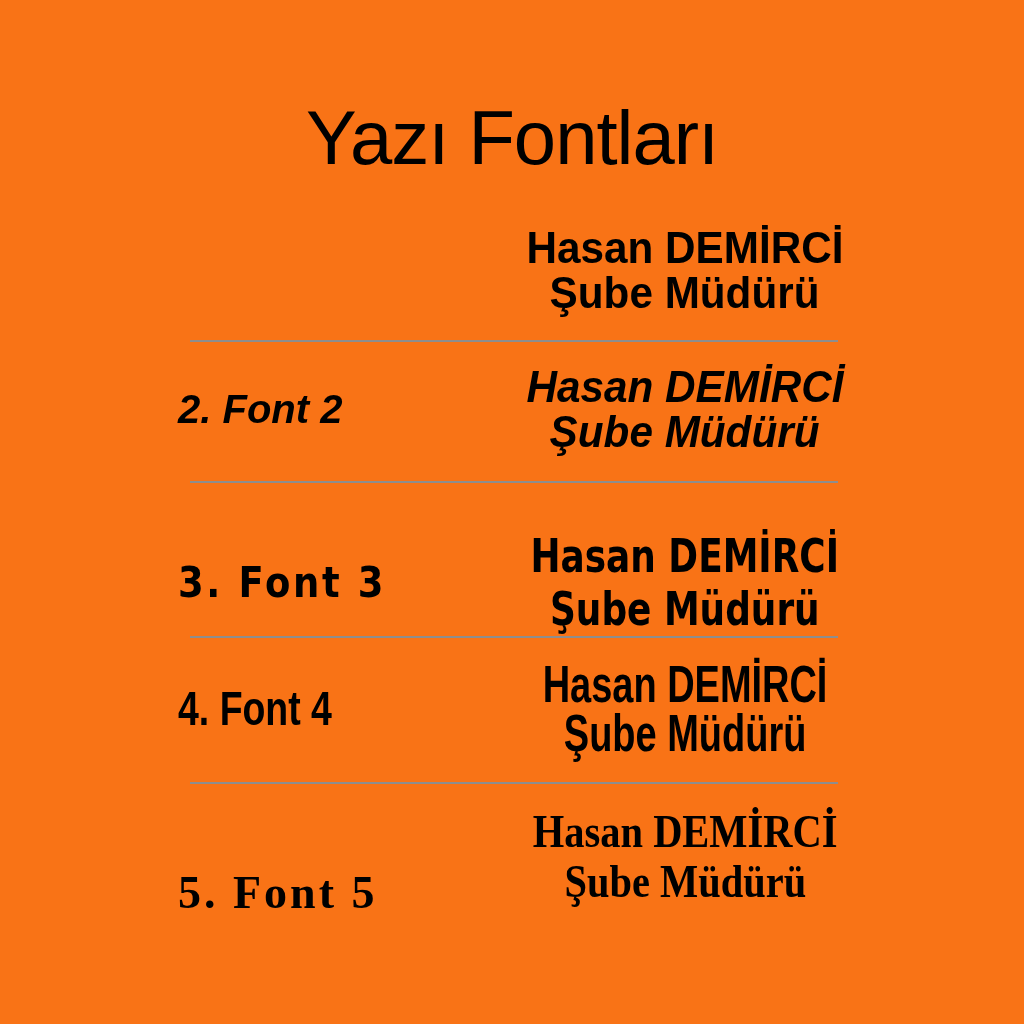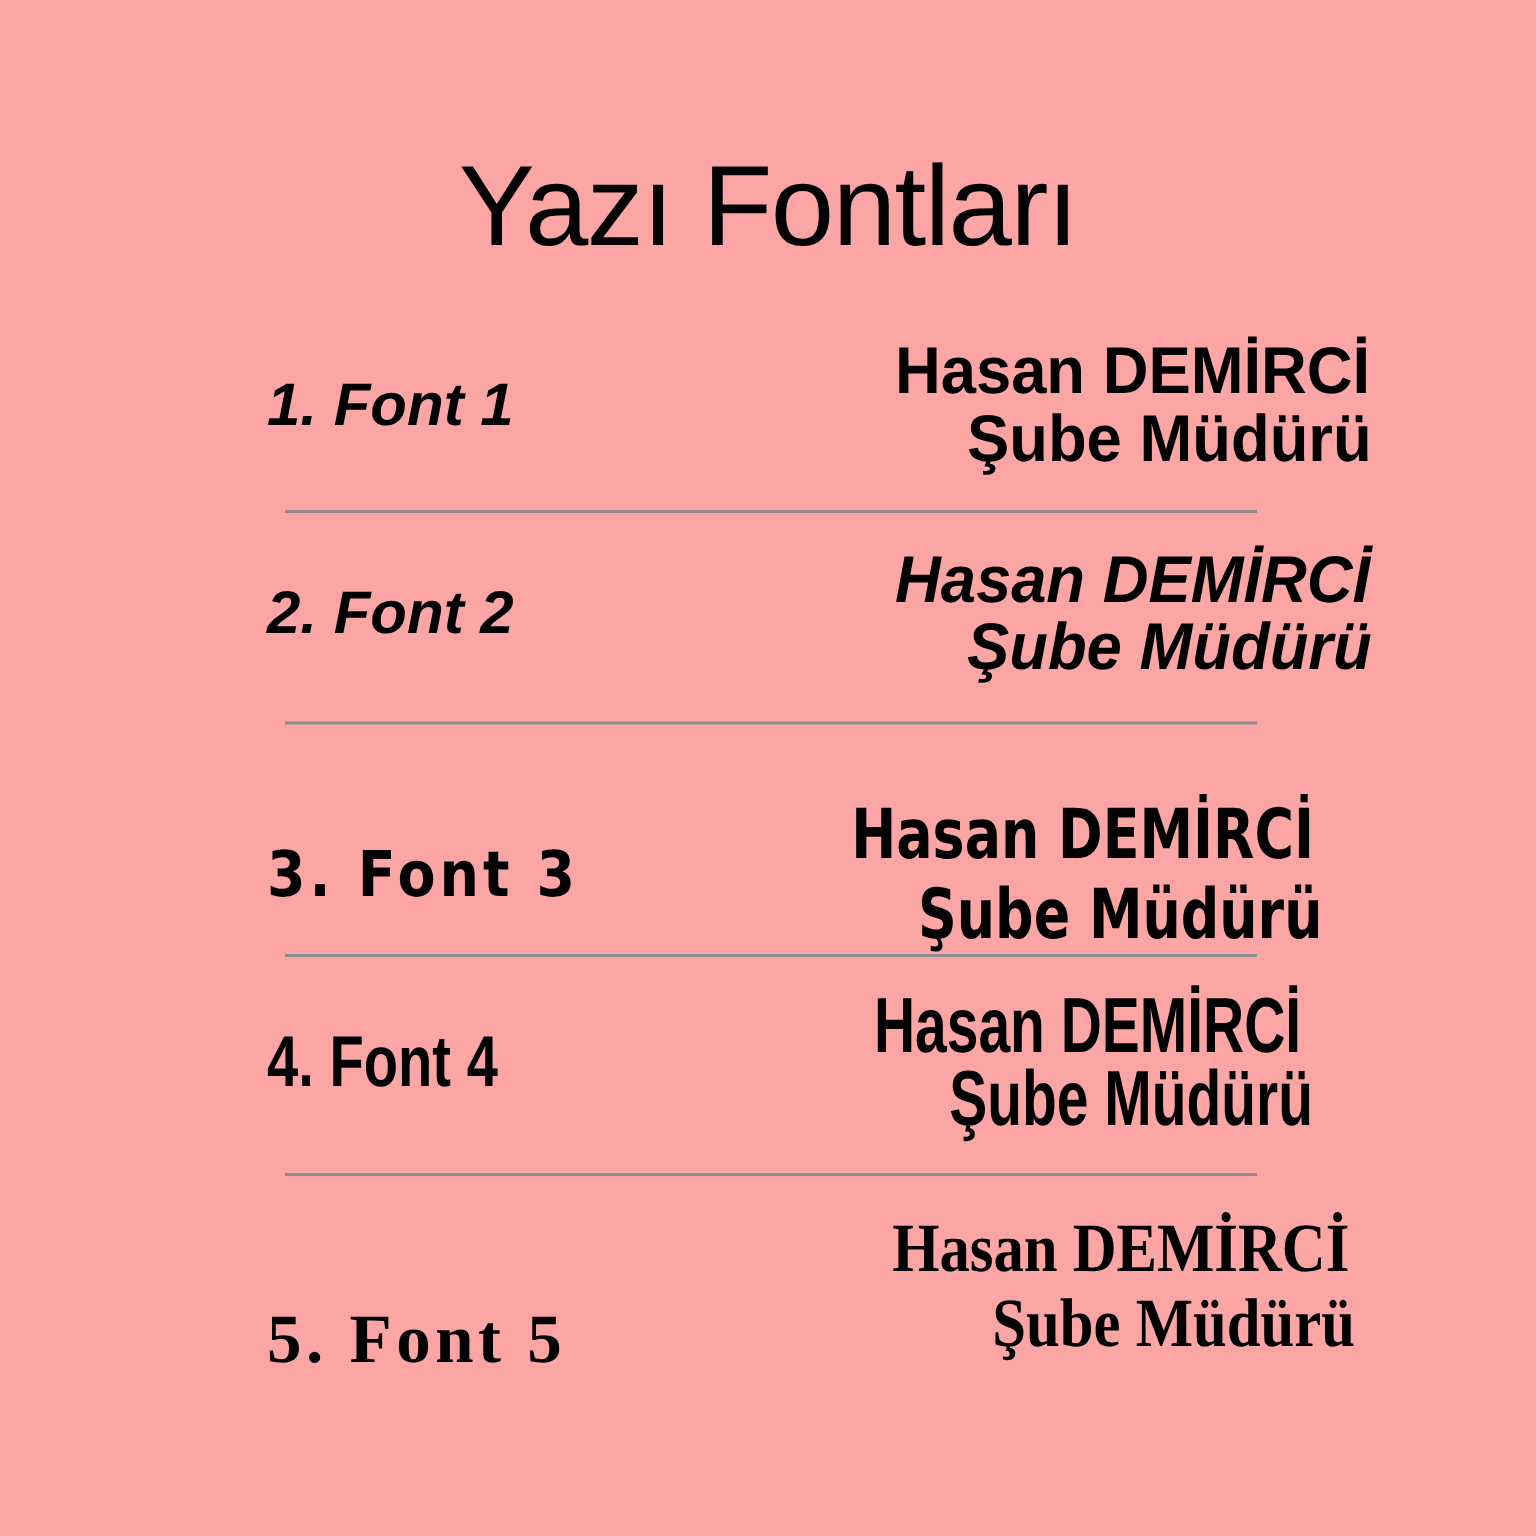--- a/index.html
+++ b/index.html
@@ -12,7 +12,7 @@
   .canvas {
     position: relative;
     width: 1024px; height: 1024px;
-    background: #fca5a5;
+    background: #f97316;
     overflow: hidden;
   }
   .page-title {

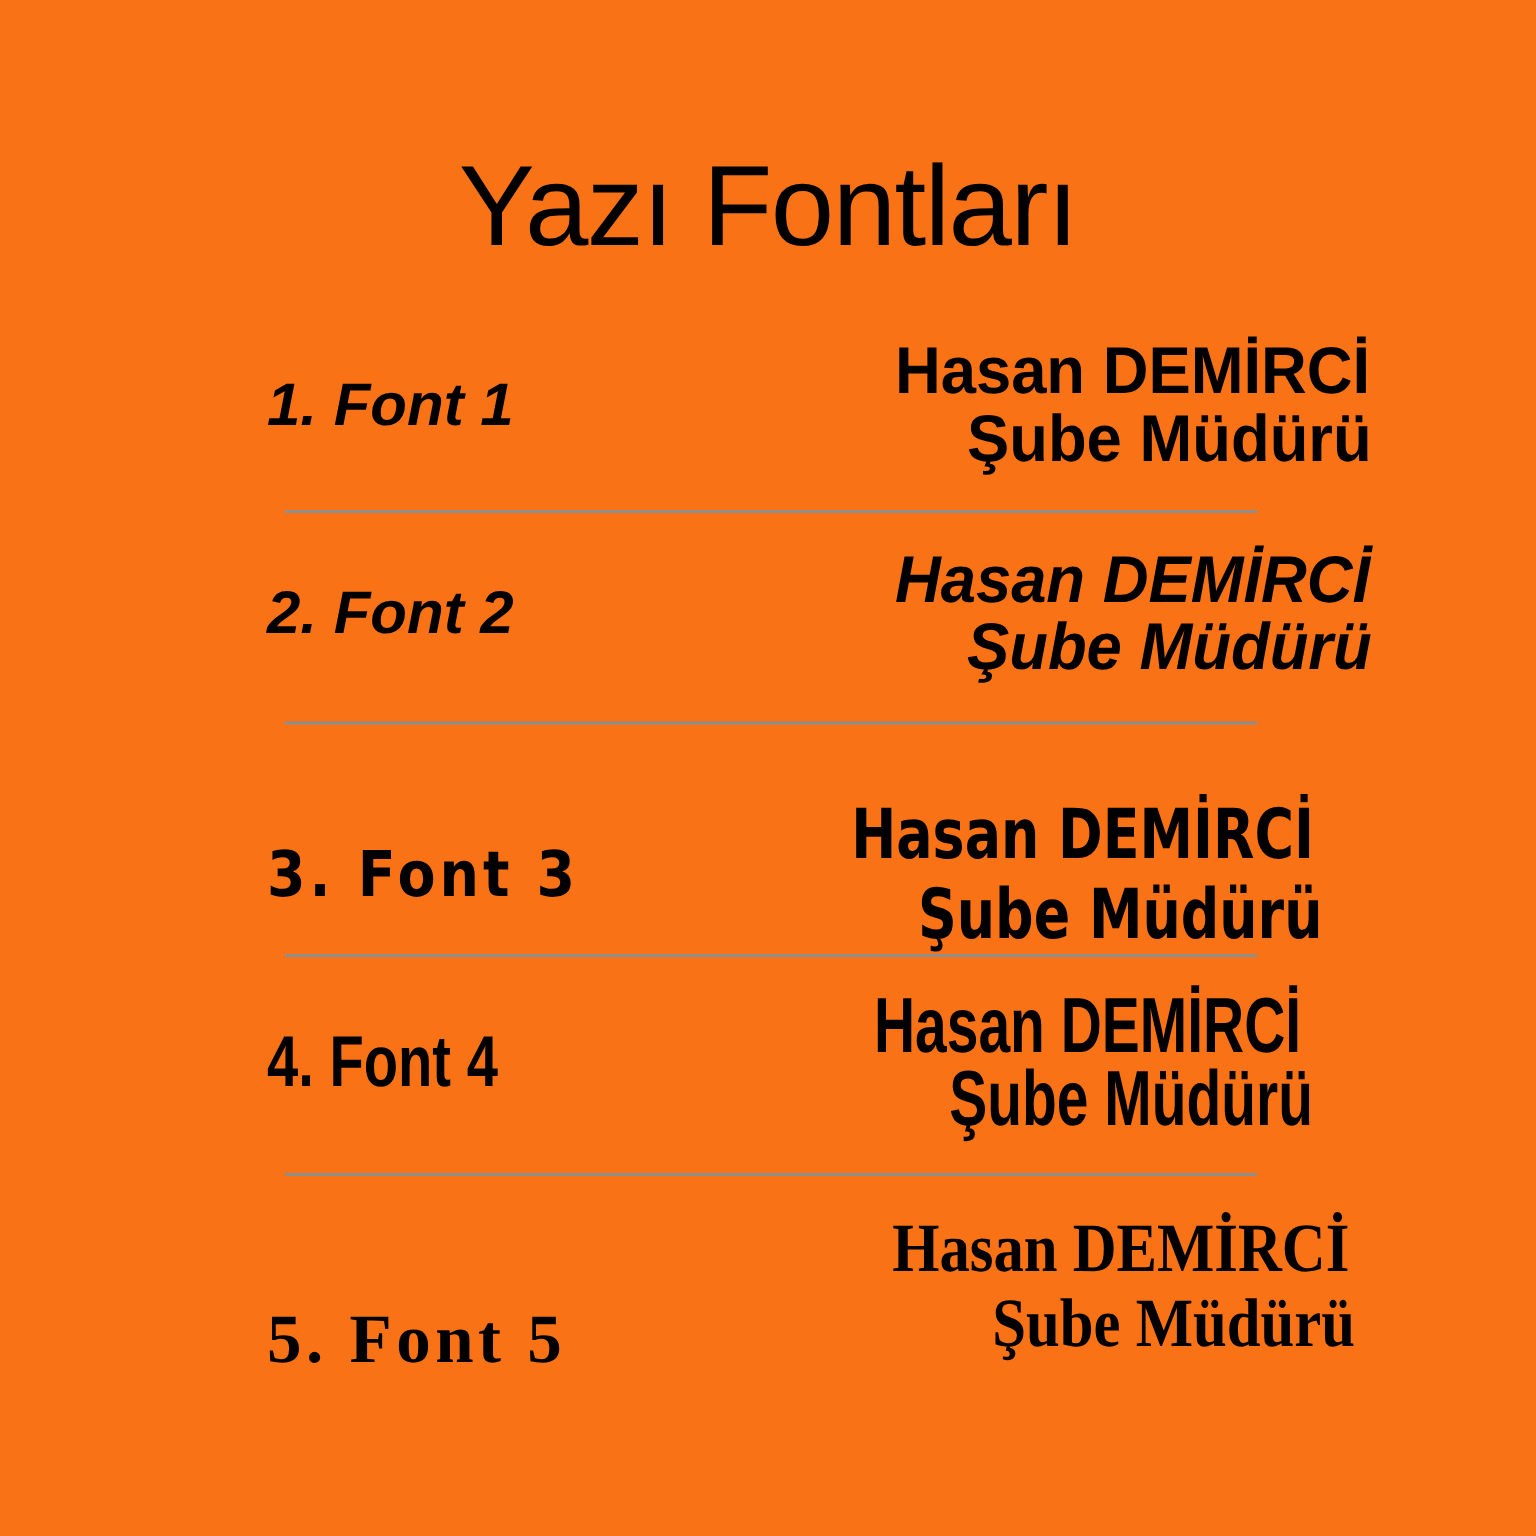--- a/index.html
+++ b/index.html
@@ -95,7 +95,6 @@
   <div class="page-title">Yazı Fontları</div>
 
   <div class="row row-1">
-    <div class="row-label label-f12">1. Font 1</div>
     <div class="row-sample sample-f1">
       <span class="sample-line"><span class="sample-inner">Hasan DEMİRCİ</span></span>
       <span class="sample-line"><span class="sample-inner">Şube Müdürü</span></span>

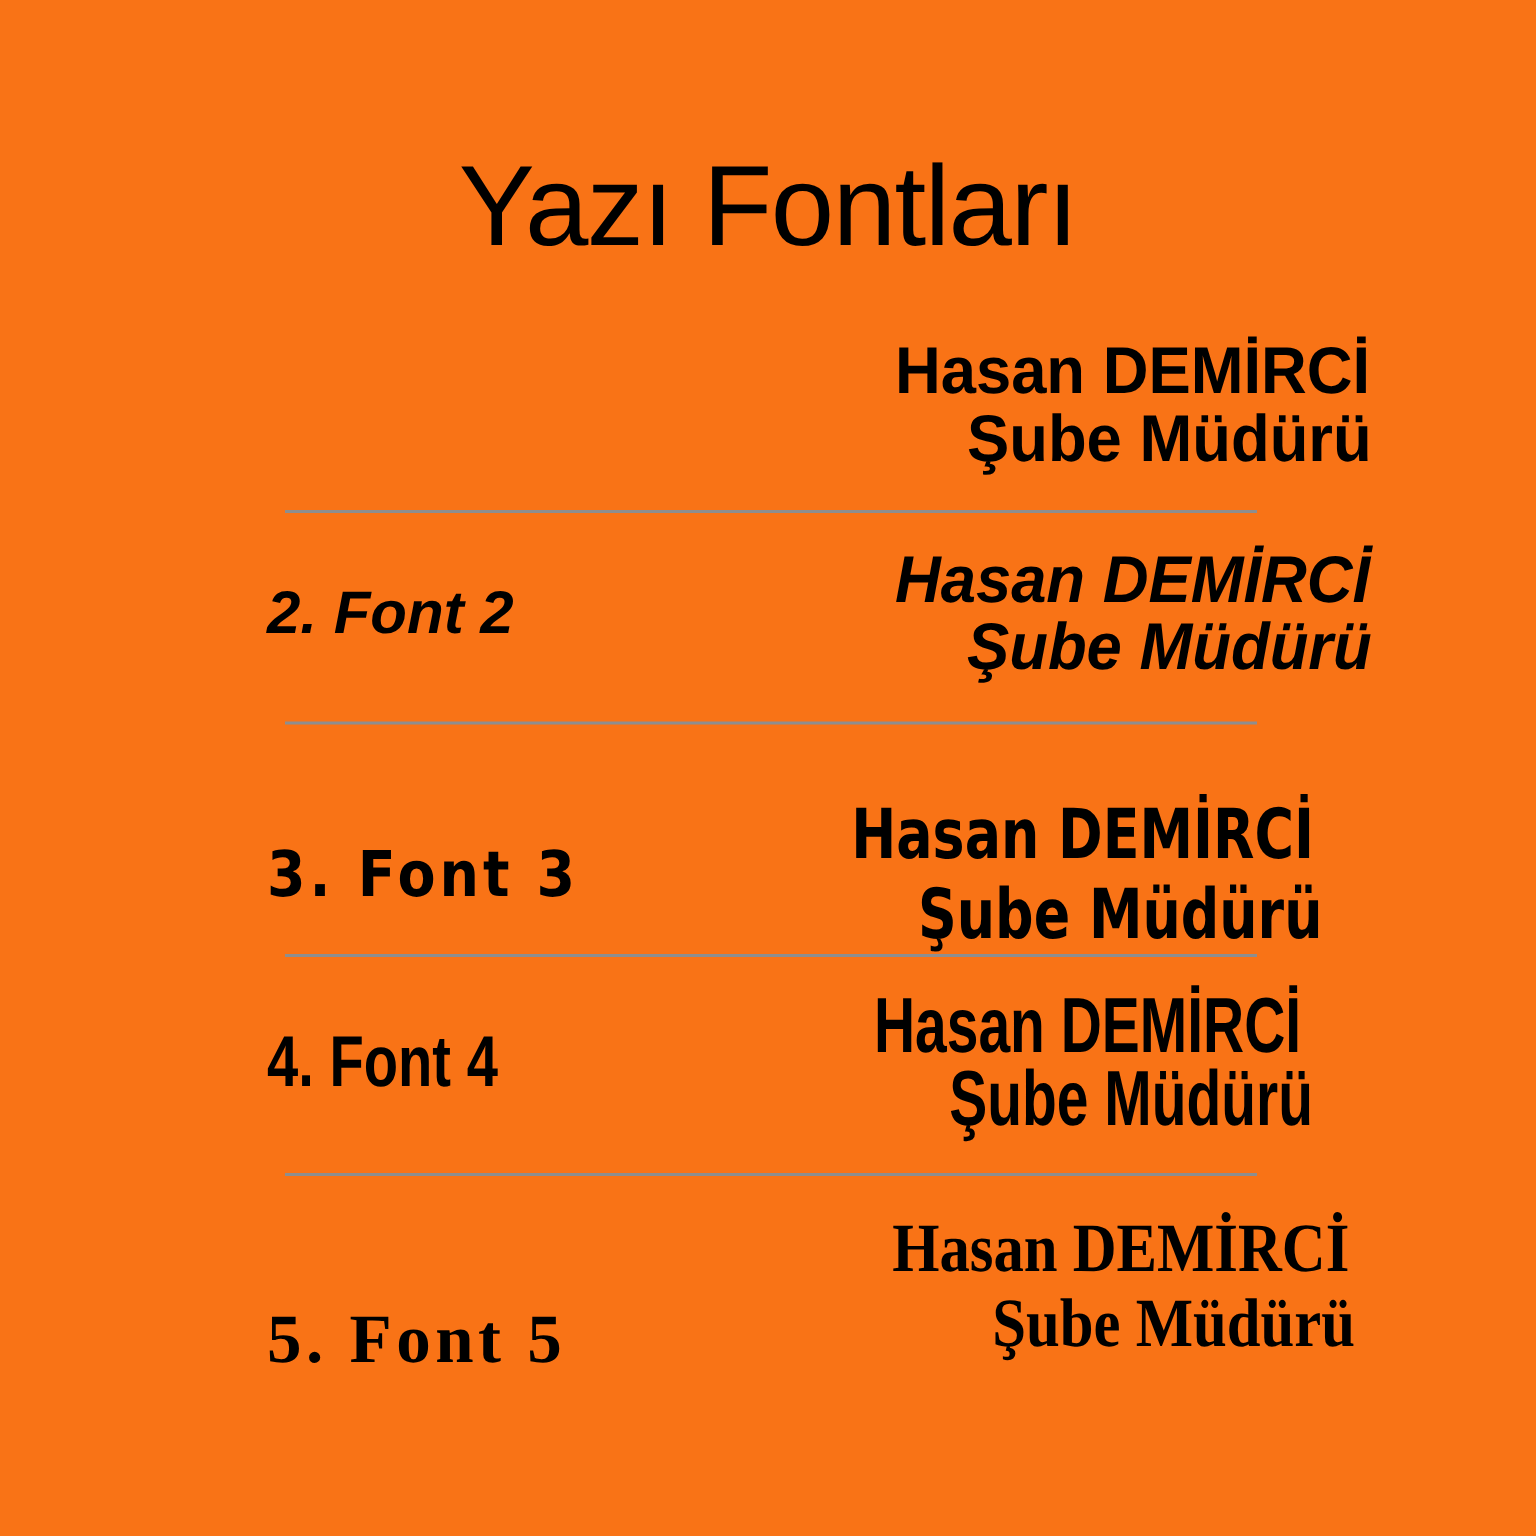--- a/index.html
+++ b/index.html
@@ -46,7 +46,7 @@
     left: 450px; top: 50%;
     width: 470px;
     transform: translateY(-50%);
-    text-align: right;
+    text-align: center;
   }
   .sample-line { display: block; white-space: nowrap; }
   .sample-inner { display: inline-block; transform-origin: center center; }

